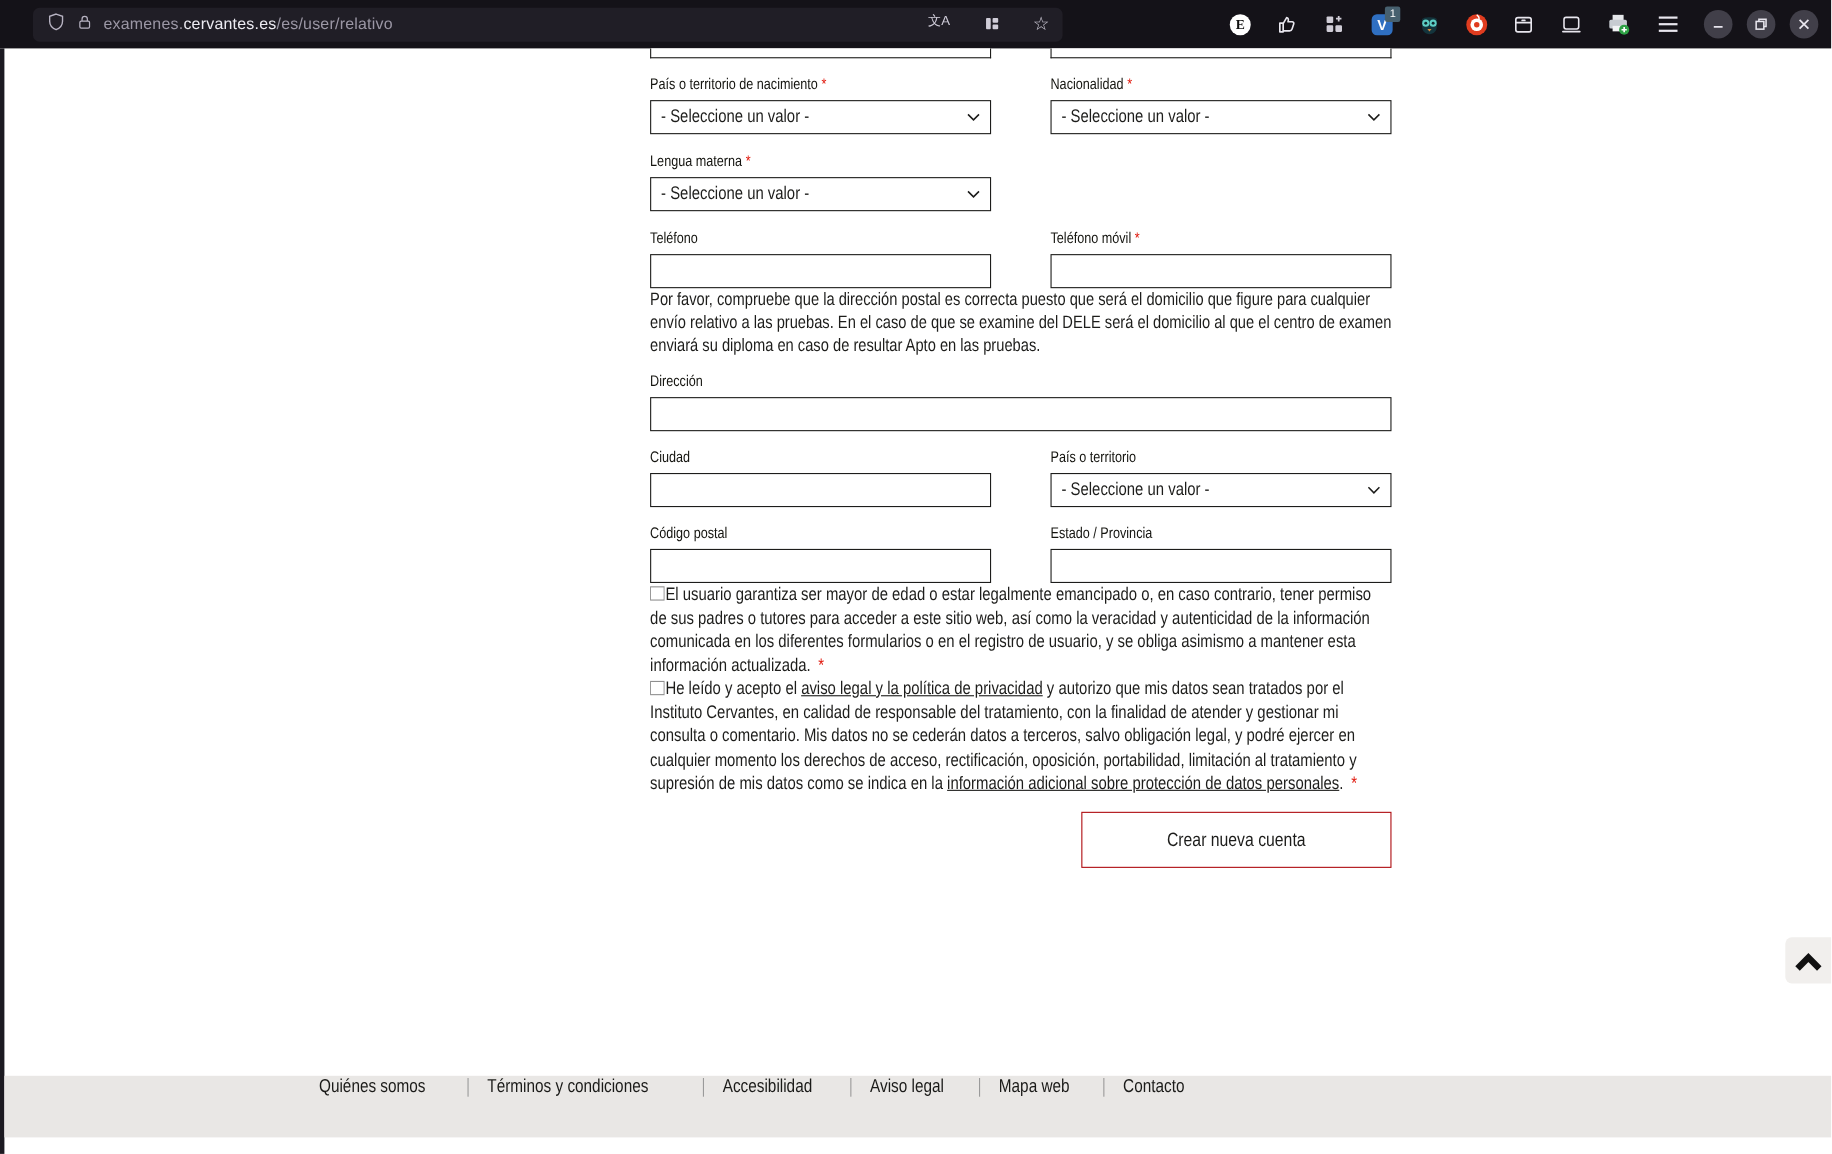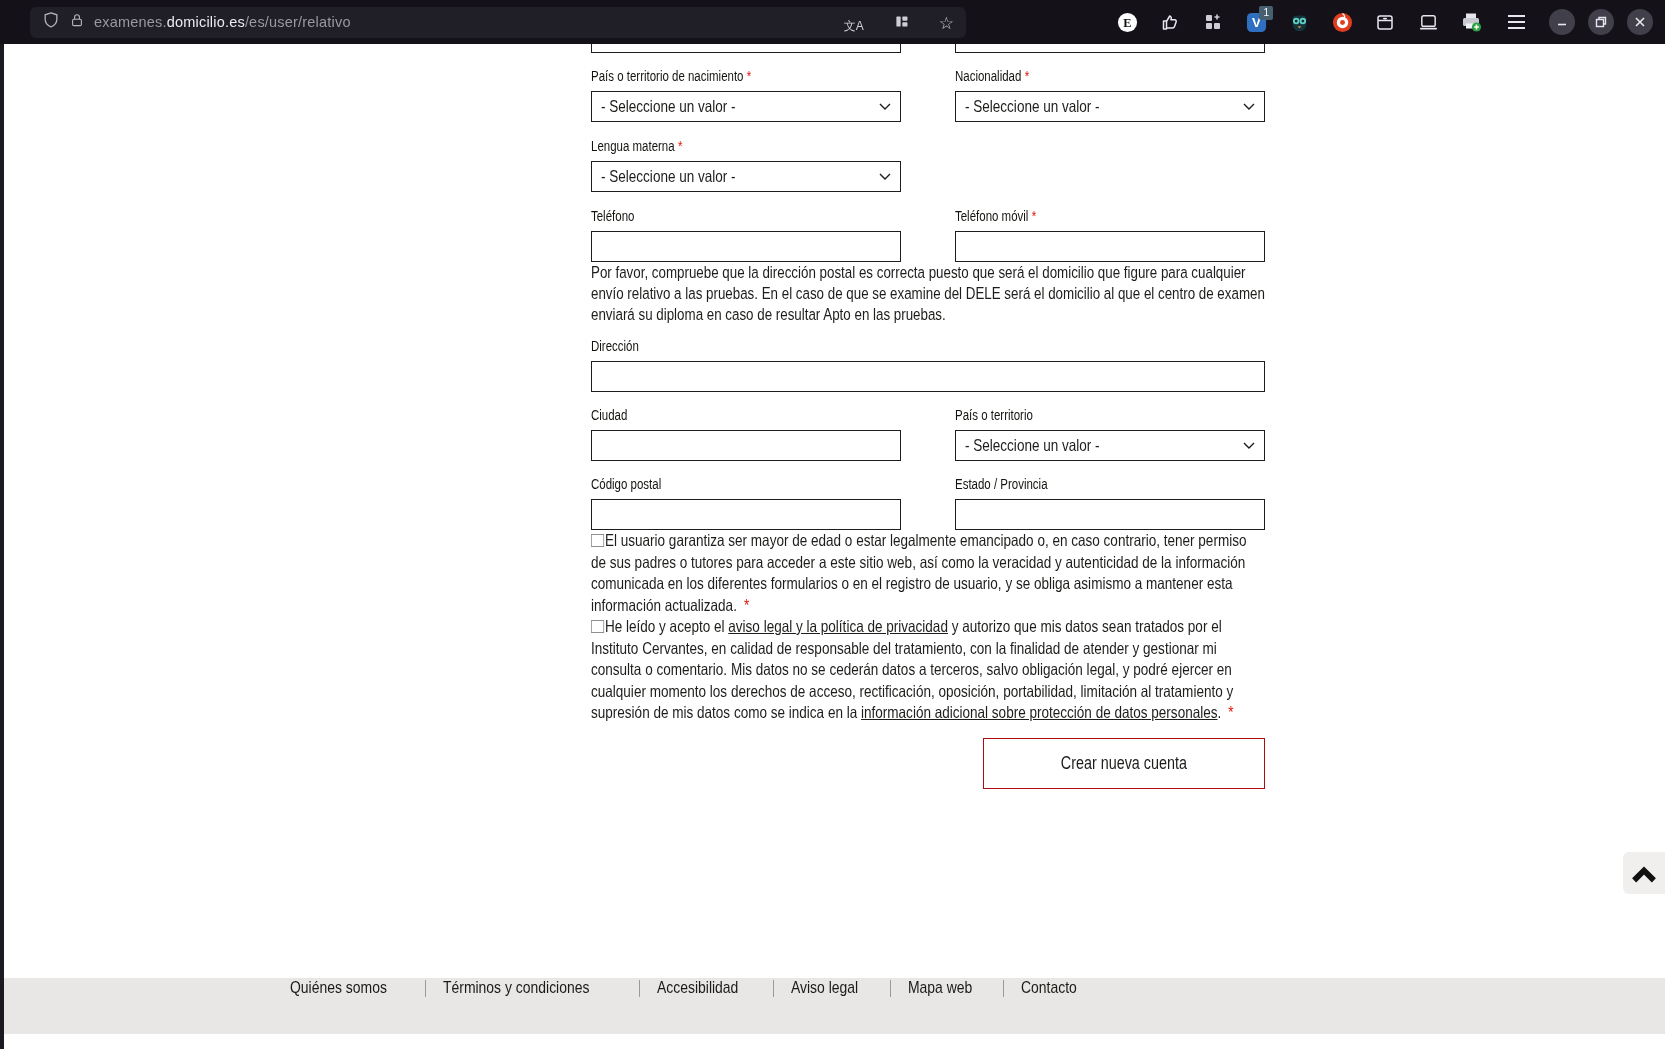--- a/index.html
+++ b/index.html
@@ -98,7 +98,7 @@
             <path d="M7 9V6.5a3 3 0 016 0V9" fill="none" stroke="#b7b3c2" stroke-width="1.4"></path>
           </svg>
       </span>
-      <span class="urltext"><span>examenes.</span><span class="bright">domicilio.es</span><span>/es/user/relativo</span></span>
+      <span class="urltext"><span>examenes.</span><span class="bright">cervantes.es</span><span>/es/user/relativo</span></span>
       <span class="urlbar-actions">
         <span class="ub-ico">文A</span>
         <span class="ub-ico">

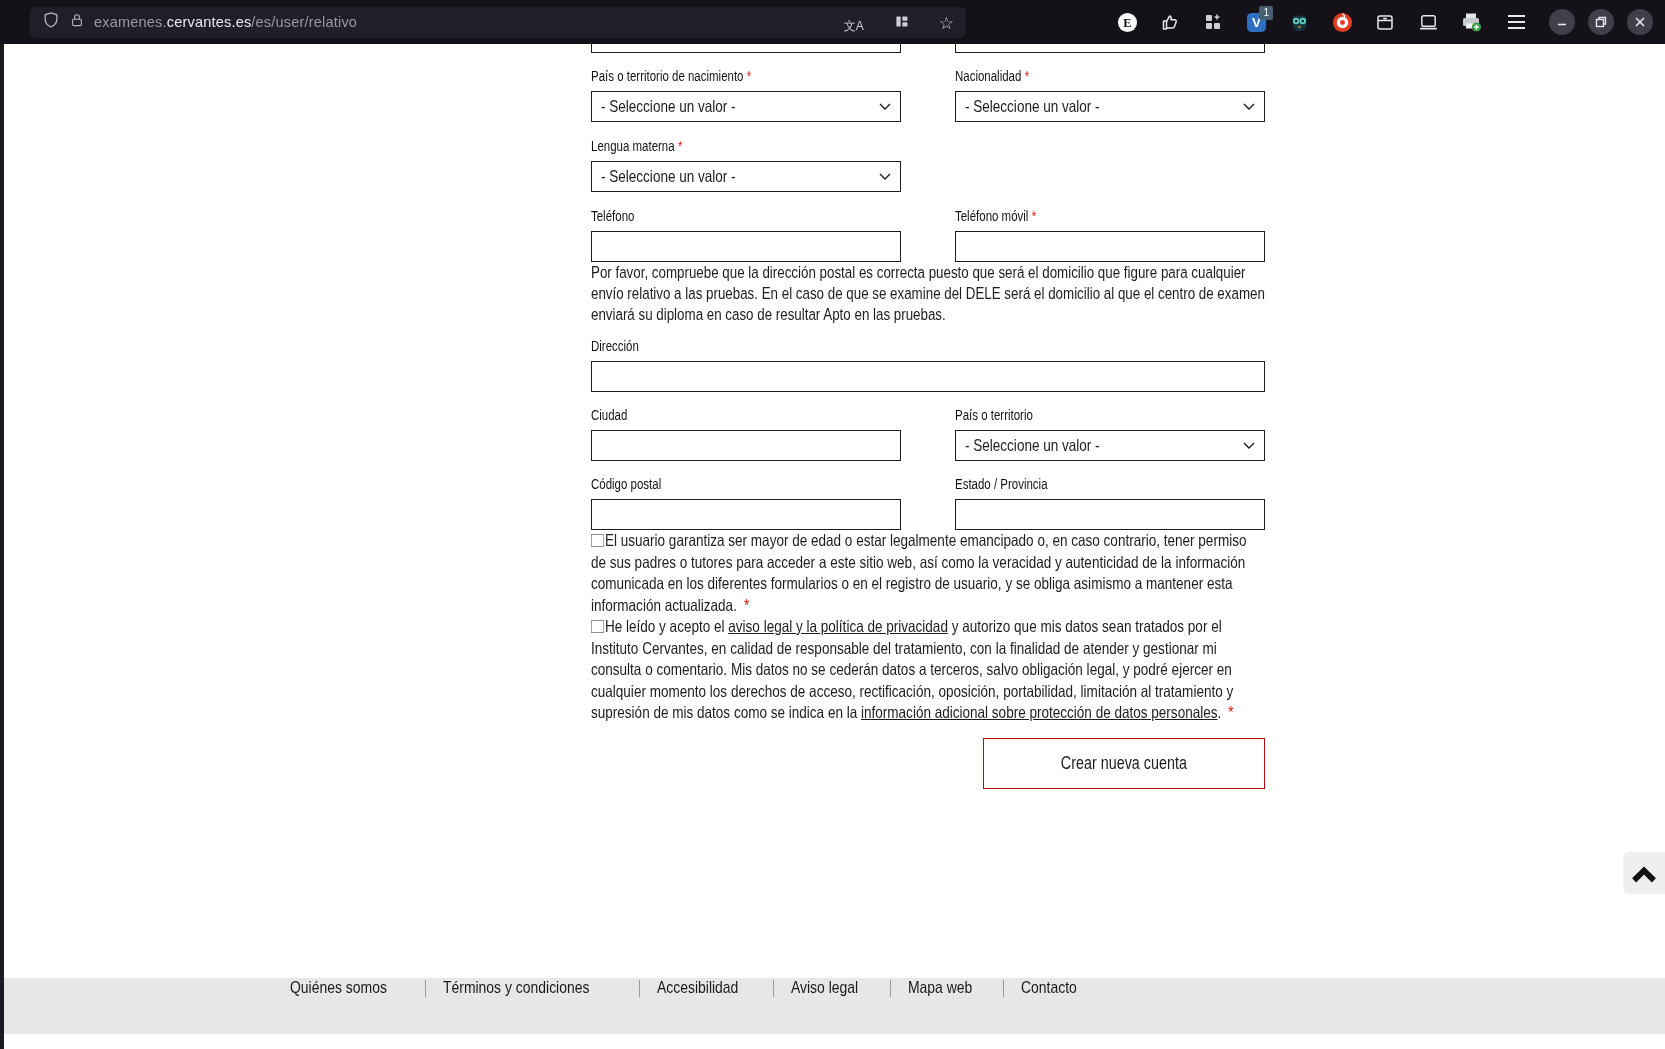--- a/index.html
+++ b/index.html
@@ -16,7 +16,7 @@
   .urlbar svg { flex:0 0 auto; }
   .urltext { font-size:14.5px; color:#9b97a5; letter-spacing:.2px; white-space:nowrap; overflow:hidden; }
   .urltext .bright { color:#ecebf2; }
-  .urlbar-actions { margin-left:auto; display:flex; align-items:flex-end; gap:29px; }
+  .urlbar-actions { margin-left:auto; display:flex; align-items:flex-start; gap:29px; }
   .ub-ico { color:#cfccd8; font-size:12px; line-height:1; cursor:pointer; }
   .star { font-size:17px; }
 

